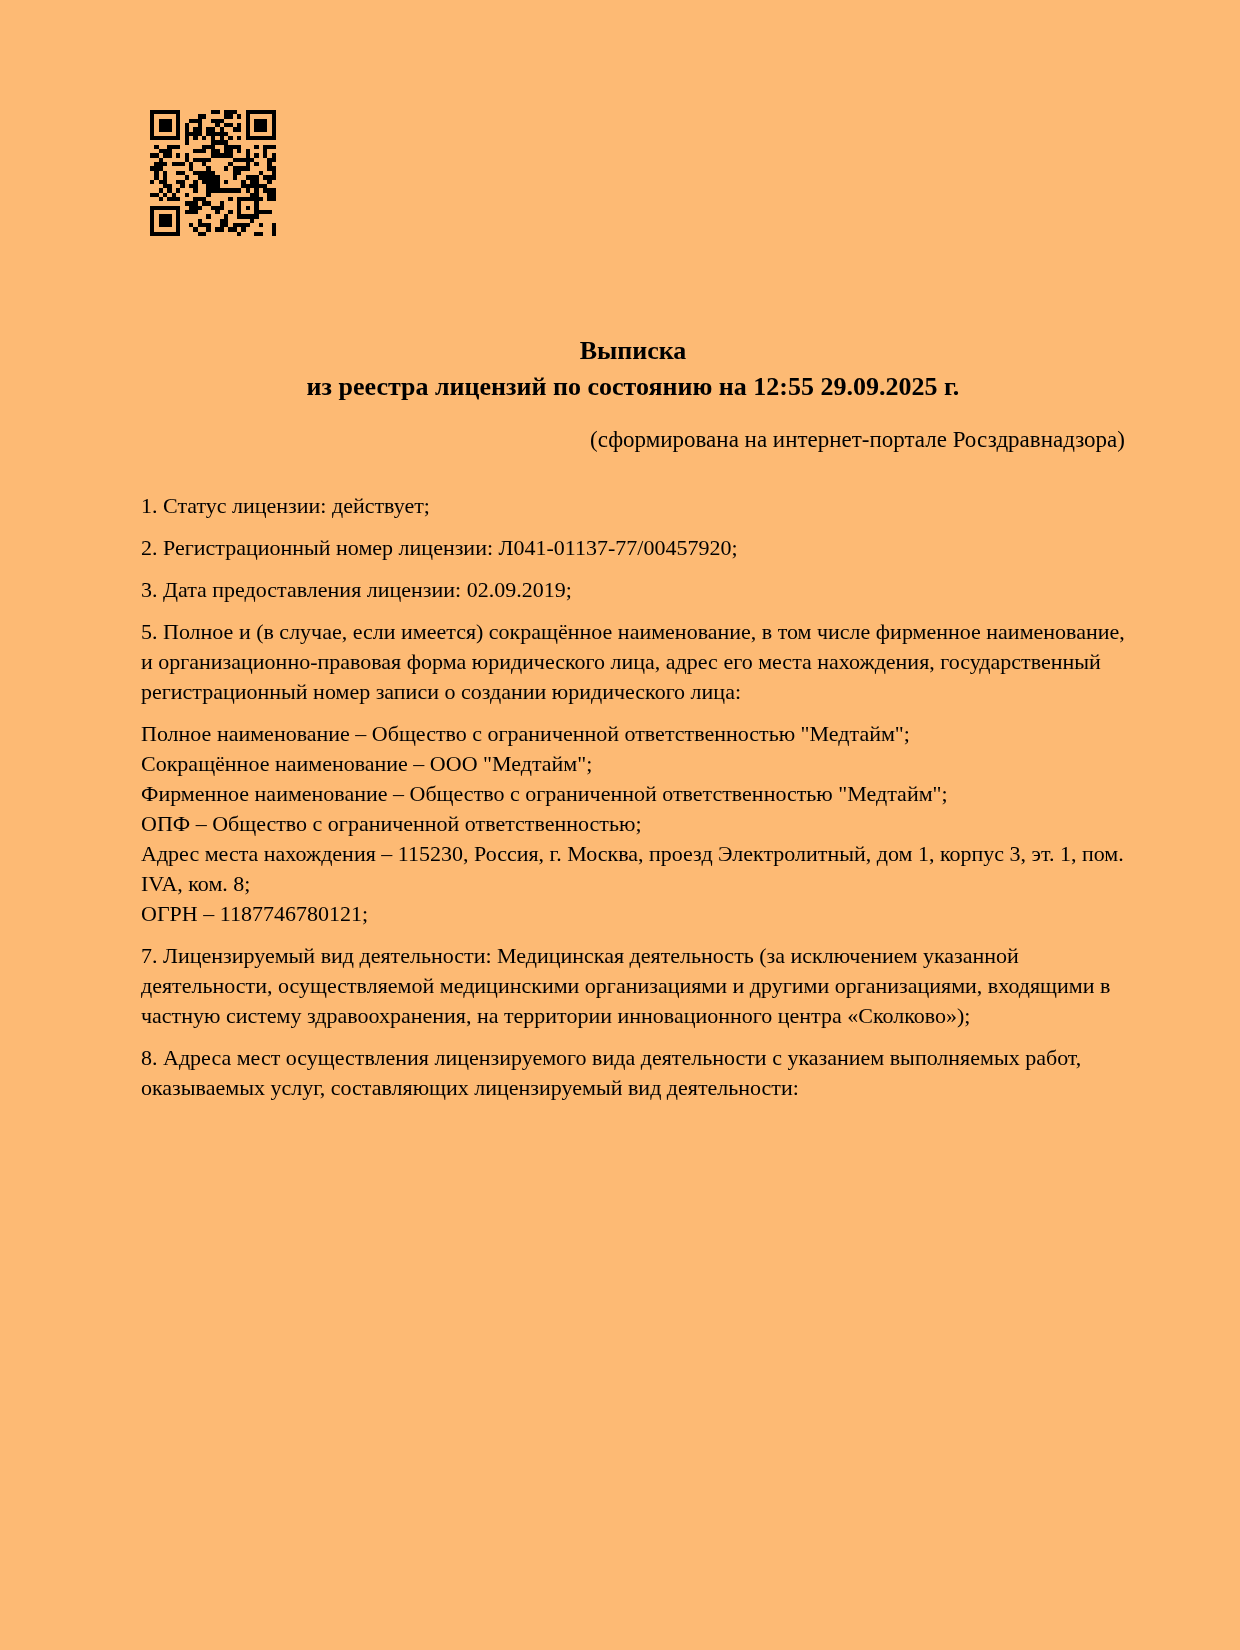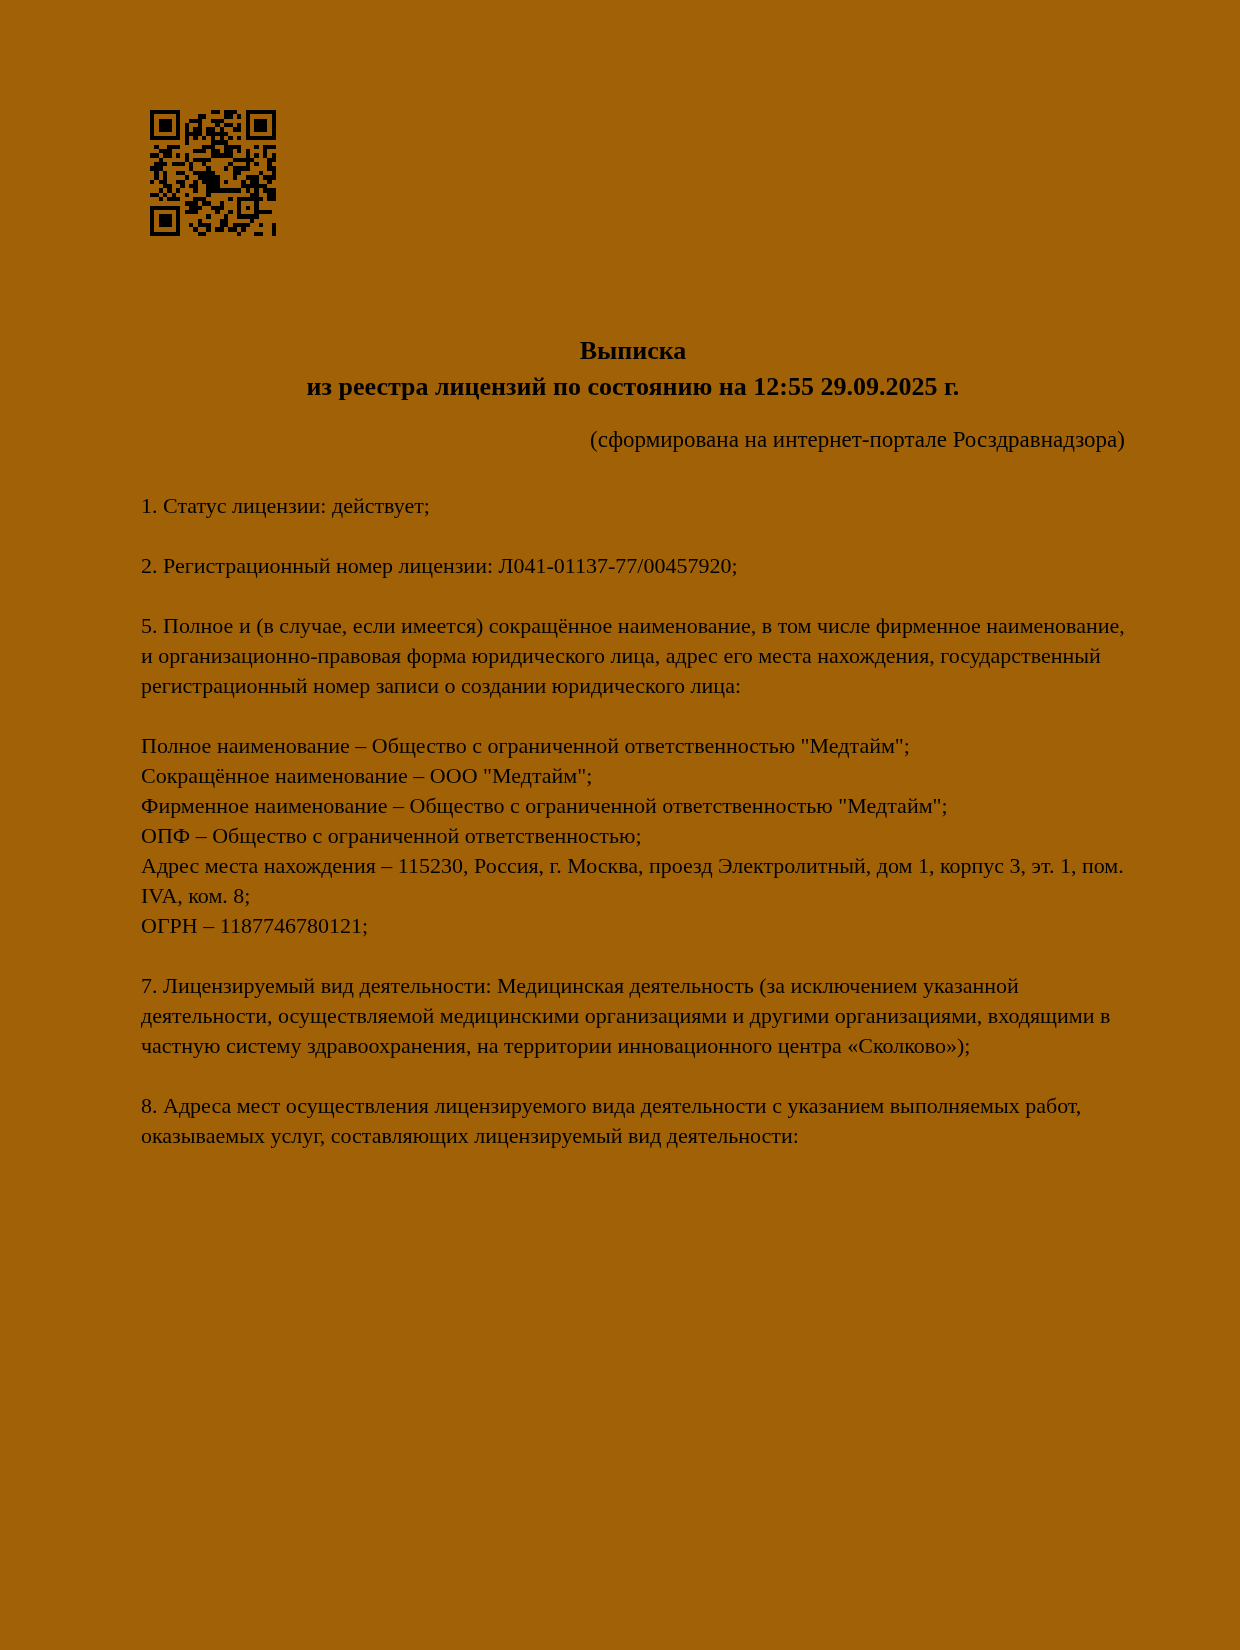--- a/index.html
+++ b/index.html
@@ -14,7 +14,7 @@
   .page {
     width: 1240px;
     height: 1650px;
-    background: #a16207;
+    background: #fdba74;
     overflow: hidden;
     position: relative;
   }

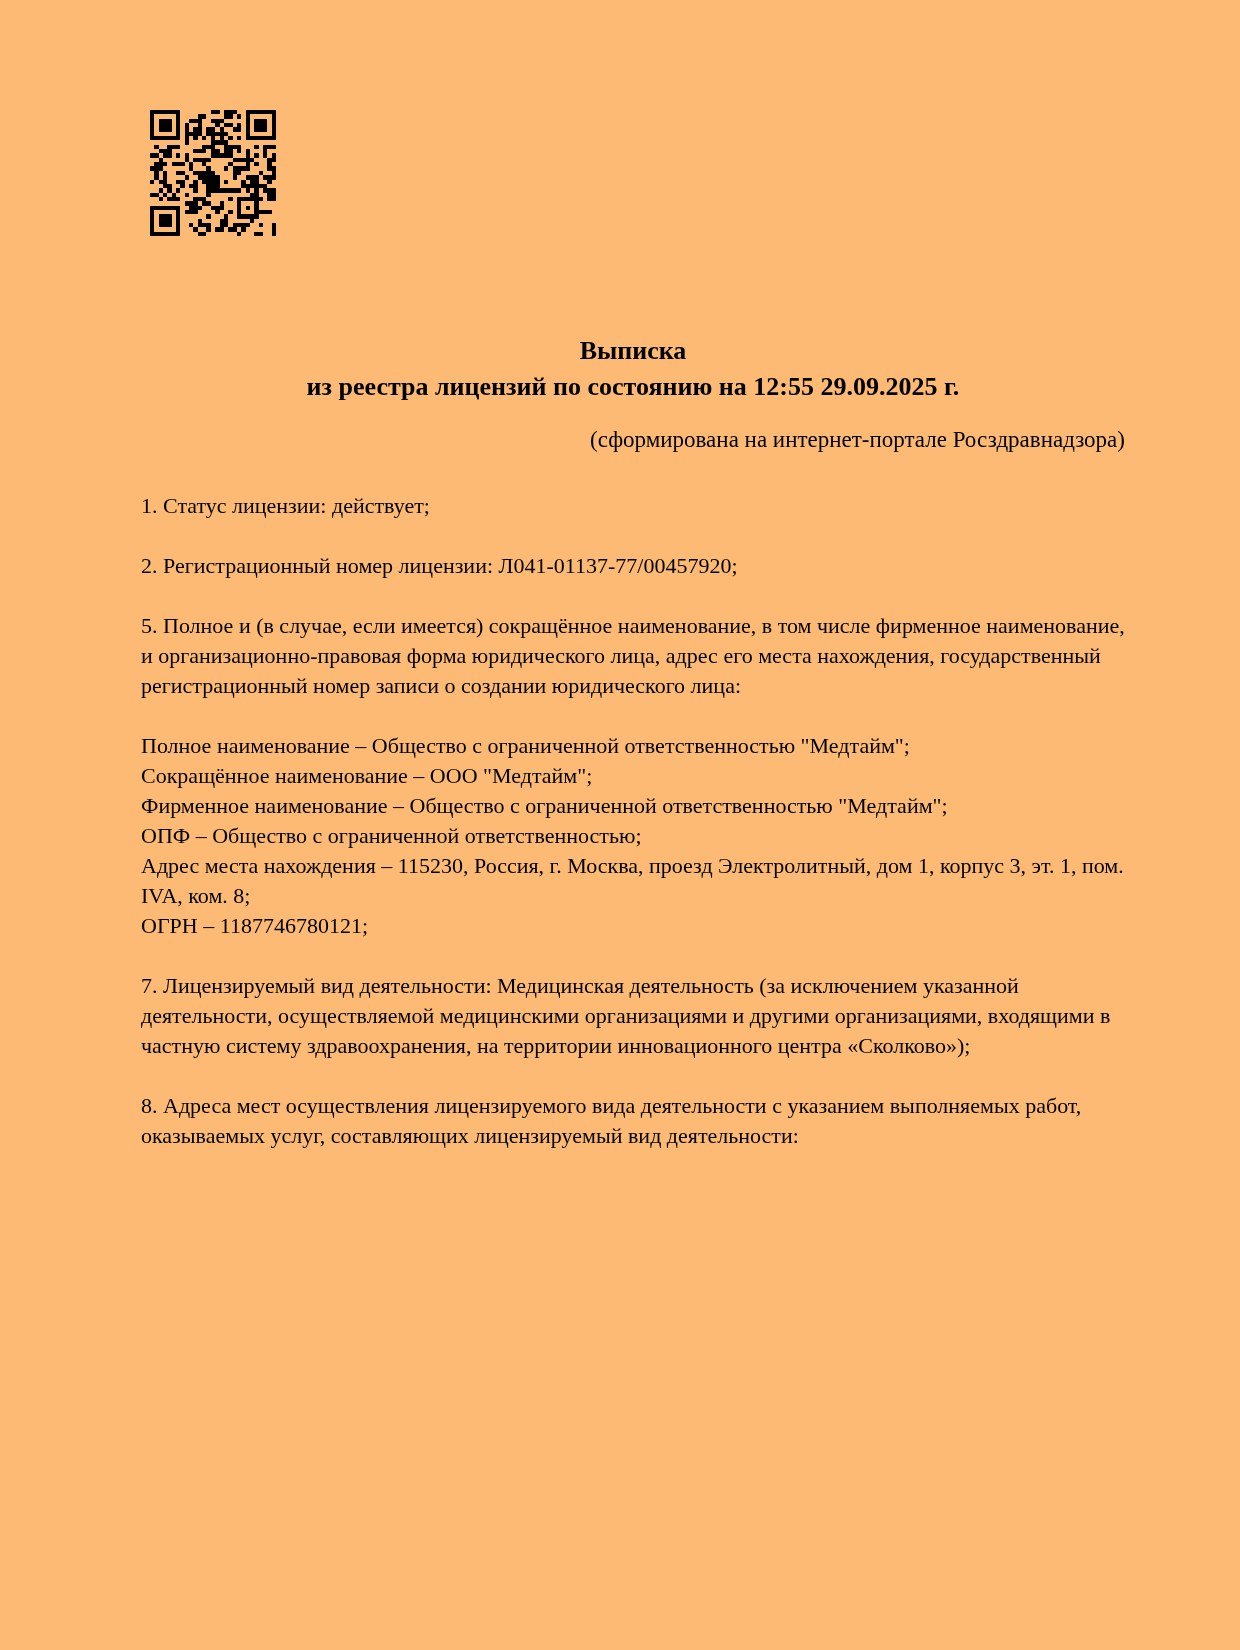--- a/index.html
+++ b/index.html
@@ -52,7 +52,7 @@
     text-align: left;
   }
   .content p {
-    margin-top: 30px;
+    margin-top: 12px;
     white-space: pre-line;
   }
 </style>

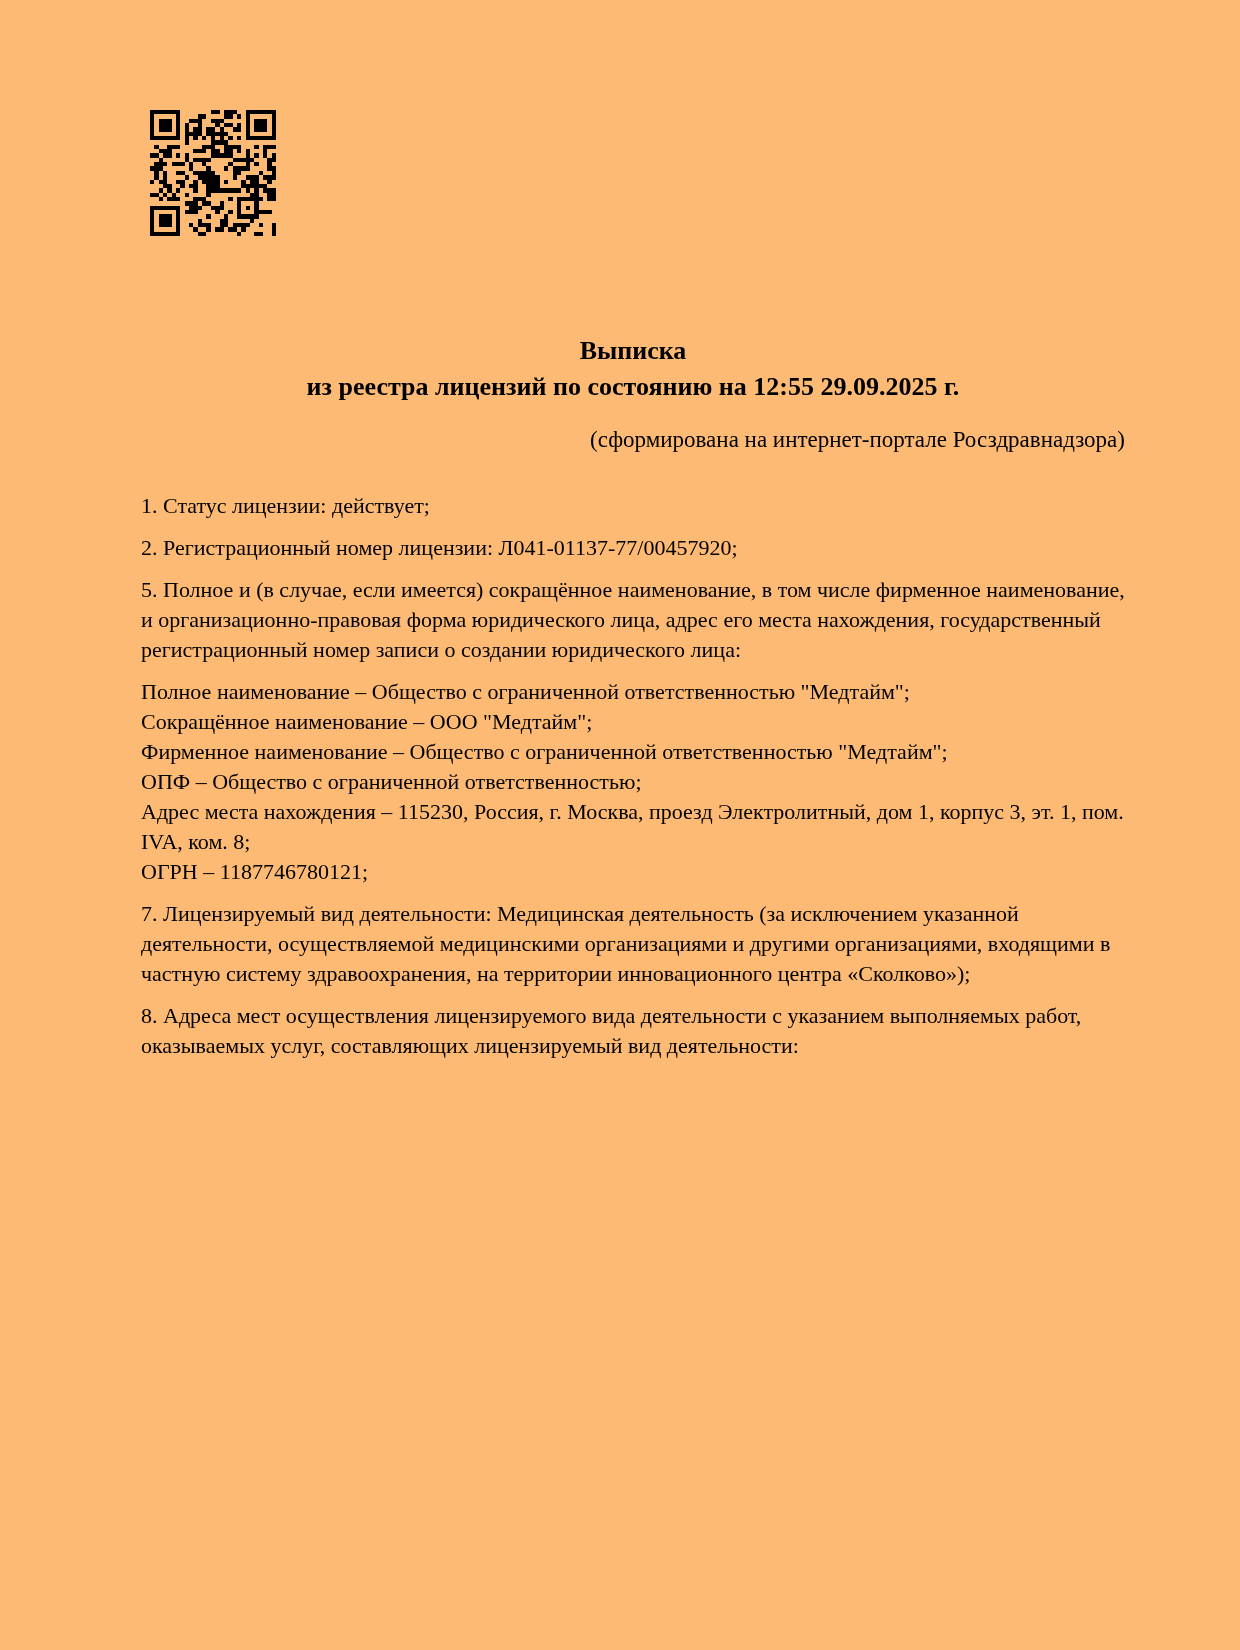--- a/index.html
+++ b/index.html
@@ -472,6 +472,7 @@
     <div class="content">
       <p>1. Статус лицензии: действует;</p>
       <p>2. Регистрационный номер лицензии: Л041-01137-77/00457920;</p>
+      <p>3. Дата предоставления лицензии: 02.09.2019;</p>
       <p>5. Полное и (в случае, если имеется) сокращённое наименование, в том числе фирменное наименование, и организационно-правовая форма юридического лица, адрес его места нахождения, государственный регистрационный номер записи о создании юридического лица:</p>
       <p>Полное наименование – Общество с ограниченной ответственностью "Медтайм";
 Сокращённое наименование – ООО "Медтайм";

